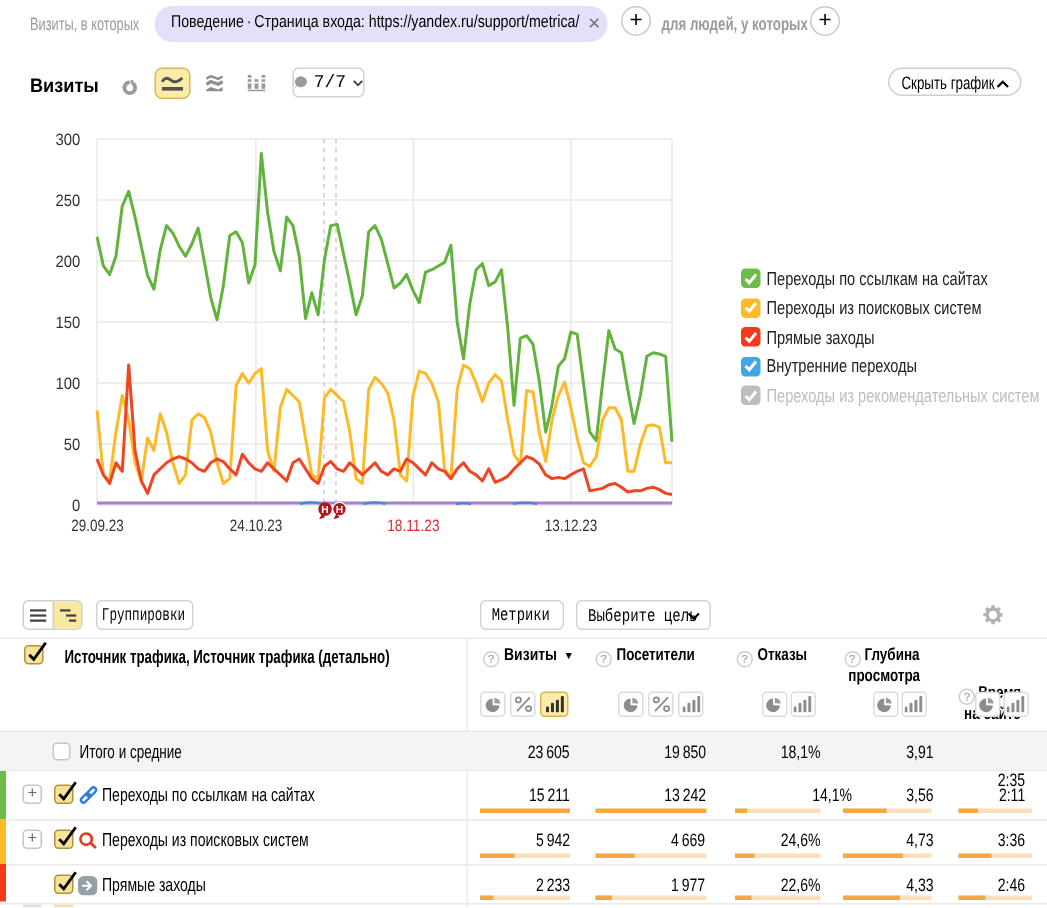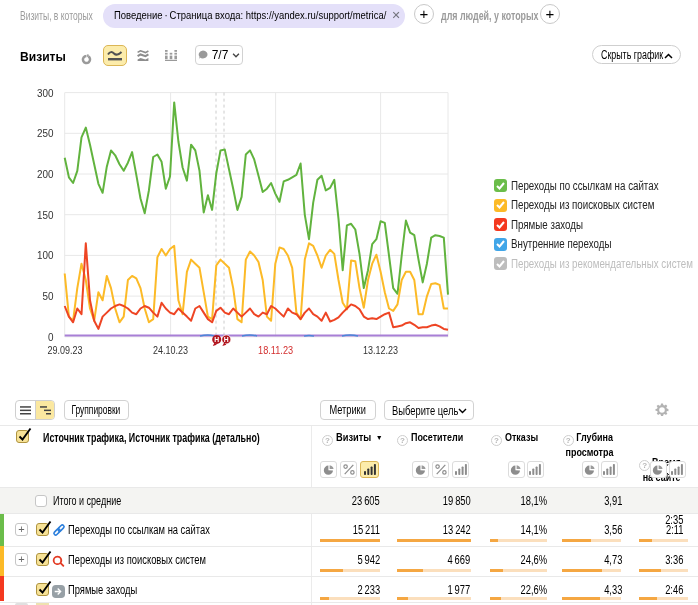--- a/index.html
+++ b/index.html
@@ -16,7 +16,7 @@
   font-size:15px;line-height:17px;}
 .icbtn{display:flex;align-items:center;justify-content:center;}
 .btn{border:1px solid #d2d2d2;border-radius:4px;background:#fff;display:flex;
-  align-items:center;justify-content:center;font-size:12px;color:#000;box-sizing:border-box;white-space:nowrap;}
+  align-items:center;justify-content:center;font-size:12px;color:#000;box-sizing:border-box;white-space:nowrap;font-family:Liberation Mono, monospace;}
 .pill{border:1px solid #cfcfcf;border-radius:10px;background:#fff;display:flex;
   align-items:center;justify-content:center;font-size:12px;color:#000;box-sizing:border-box;white-space:nowrap;}
 .leg{left:494px;height:13px;display:flex;align-items:center;}

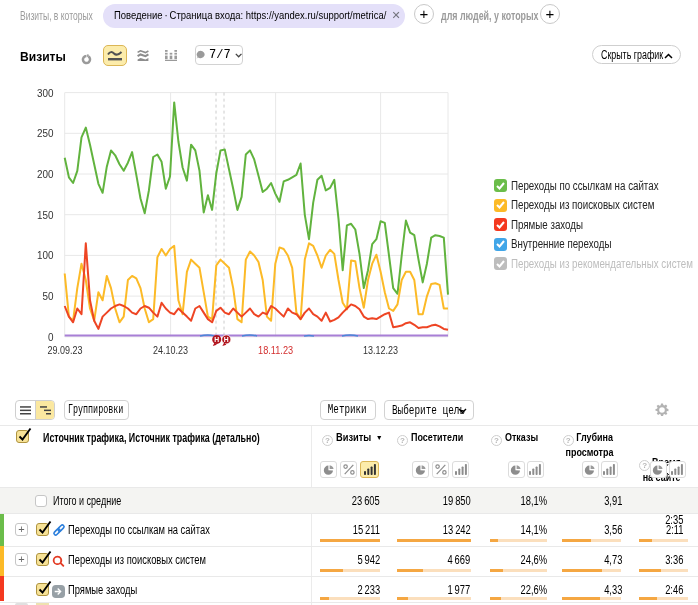--- a/index.html
+++ b/index.html
@@ -375,7 +375,7 @@
 <div class="abs rowlab" style="left:68px;top:523px;"><span class="t" style="transform:scaleX(.75);">Переходы по ссылкам на сайтах</span></div>
 <div class="abs num" style="left:300px;top:523px;width:80px;"><span class="tr">15 211</span></div>
 <div class="abs num" style="left:390px;top:523px;width:80.5px;"><span class="tr">13 242</span></div>
-<div class="abs num" style="left:467px;top:523px;width:80px;"><span class="tr">14,1%</span></div>
+<div class="abs num" style="left:488px;top:523px;width:80px;"><span class="tr">14,1%</span></div>
 <div class="abs num" style="left:542px;top:523px;width:80px;"><span class="tr">3,56</span></div>
 <div class="abs num" style="left:603px;top:523px;width:80px;"><span class="tr">2:11</span></div>
 <div class="abs bar" style="left:320px;top:538.5px;width:60px;">

